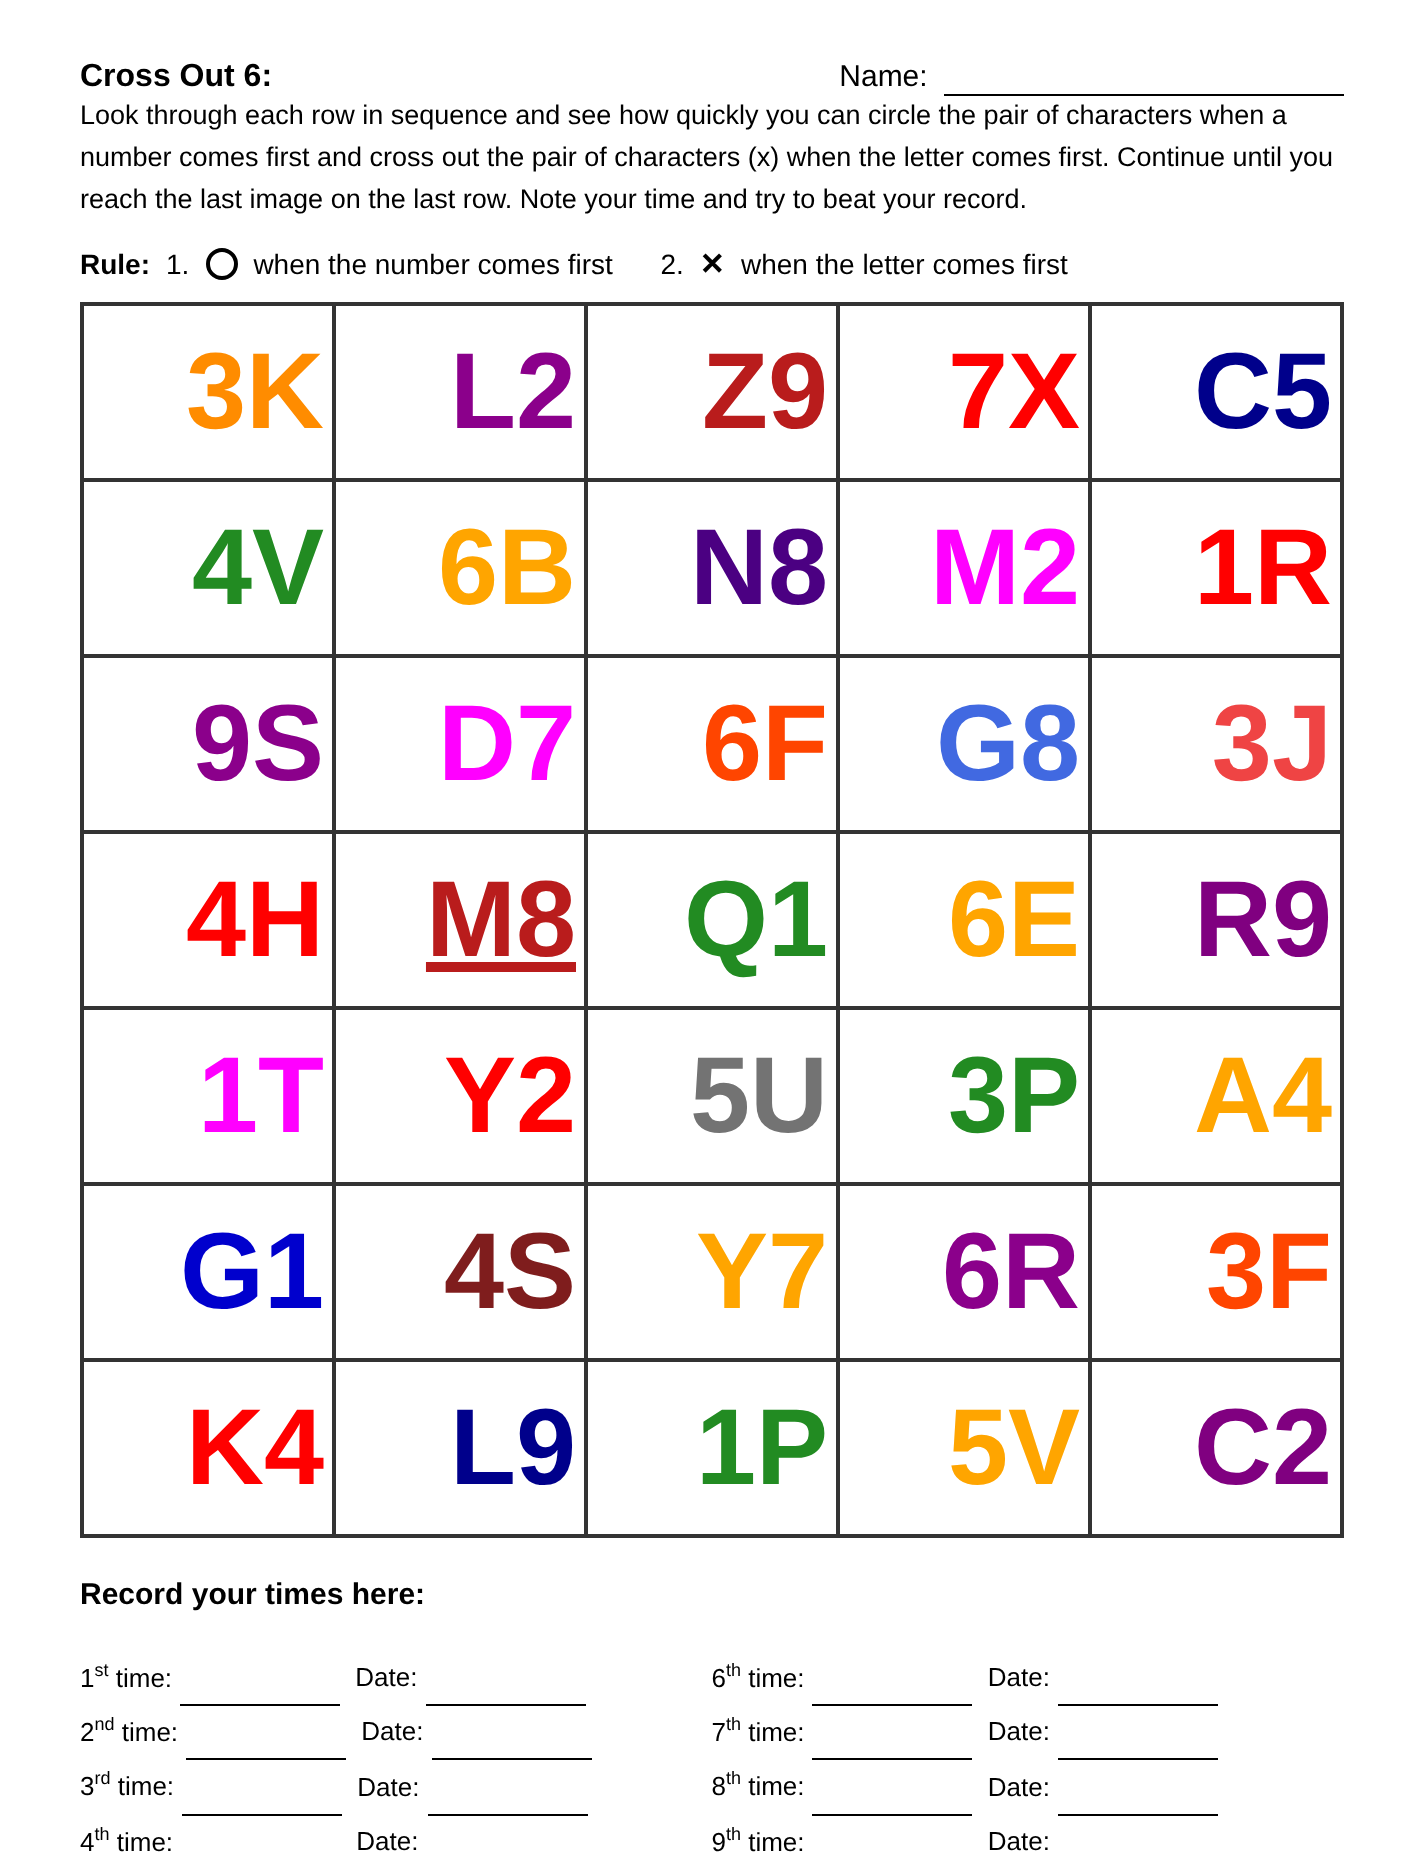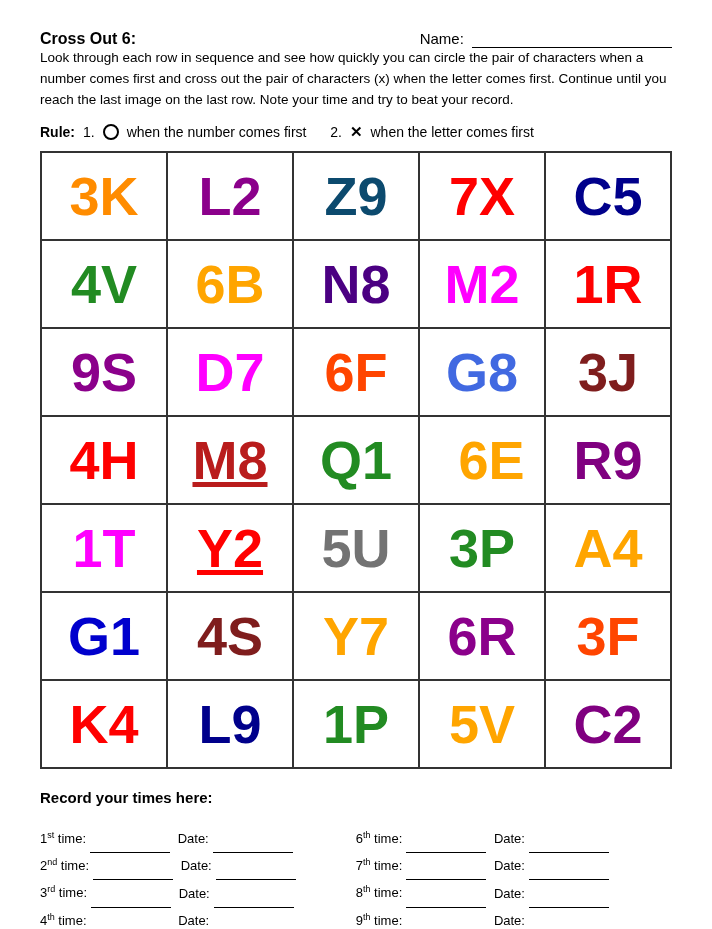--- a/index.html
+++ b/index.html
@@ -65,7 +65,7 @@
     }
     .grid-table td {
       border: 2px solid #333;
-      text-align: center;
+      text-align: right;
       vertical-align: middle;
       width: 20%;
       height: 88px;

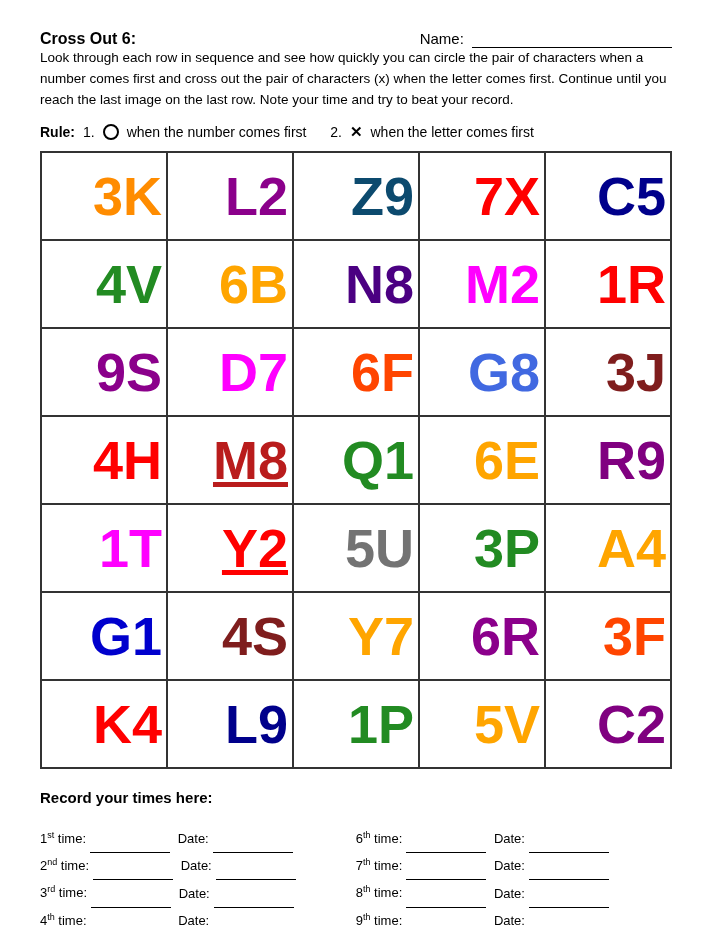--- a/index.html
+++ b/index.html
@@ -141,7 +141,7 @@
       <tr>
         <td style="color: rgb(255, 140, 0);">3K</td>
         <td style="color: rgb(139, 0, 139);">L2</td>
-        <td style="color: #0c4a6e;">Z9</td>
+        <td style="color: #b91c1c;">Z9</td>
         <td style="color: rgb(255, 0, 0);">7X</td>
         <td style="color: rgb(0, 0, 139);">C5</td>
       </tr>

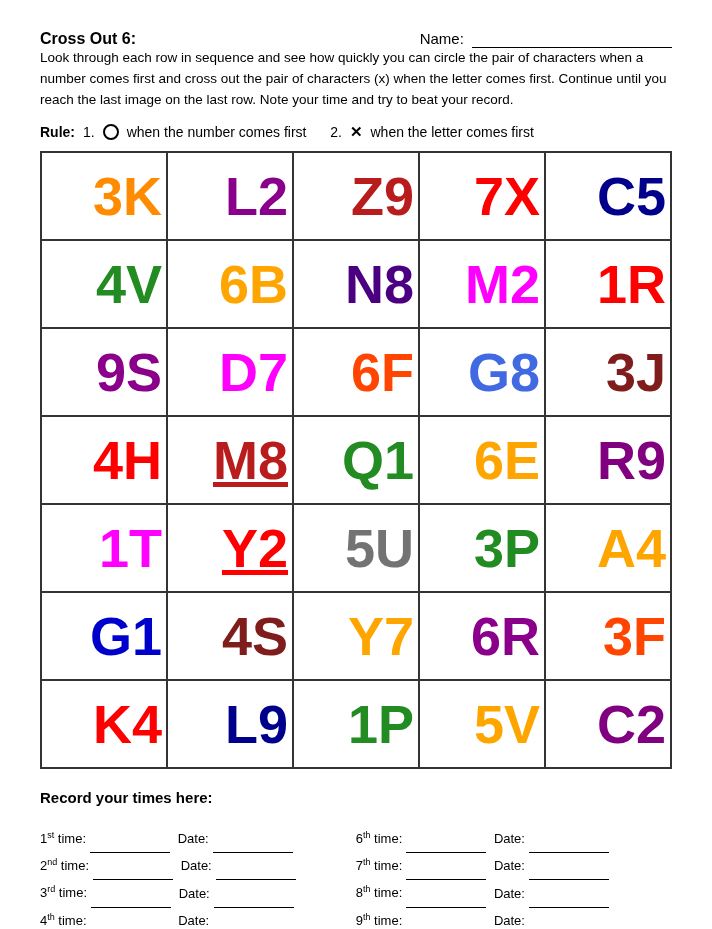--- a/index.html
+++ b/index.html
@@ -157,7 +157,7 @@
         <td style="color: rgb(255, 0, 255);">D7</td>
         <td style="color: rgb(255, 69, 0);">6F</td>
         <td style="color: rgb(65, 105, 225);">G8</td>
-        <td style="color: #7f1d1d; border-radius: 28px;">3J</td>
+        <td style="color: #ef4444; border-radius: 28px;">3J</td>
       </tr>
       <tr>
         <td style="color: rgb(255, 0, 0);">4H</td>

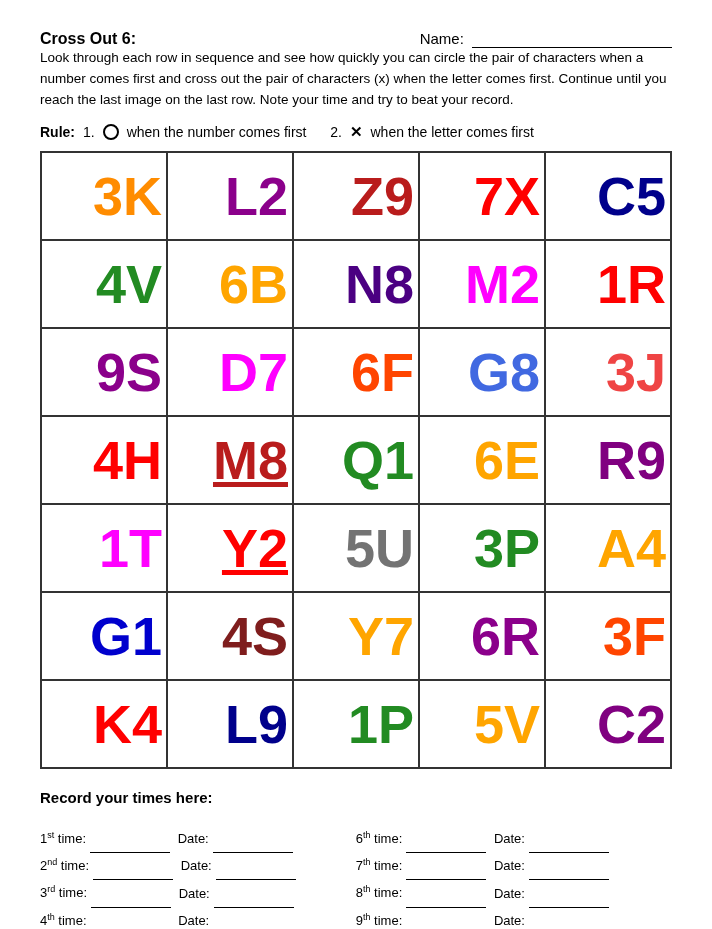--- a/index.html
+++ b/index.html
@@ -168,7 +168,7 @@
       </tr>
       <tr>
         <td style="color: rgb(255, 0, 255);">1T</td>
-        <td style="color: rgb(255, 0, 0); text-decoration: underline;">Y2</td>
+        <td style="color: rgb(255, 0, 0);">Y2</td>
         <td style="color: #737373;">5U</td>
         <td style="color: rgb(34, 139, 34);">3P</td>
         <td style="color: rgb(255, 165, 0);">A4</td>

